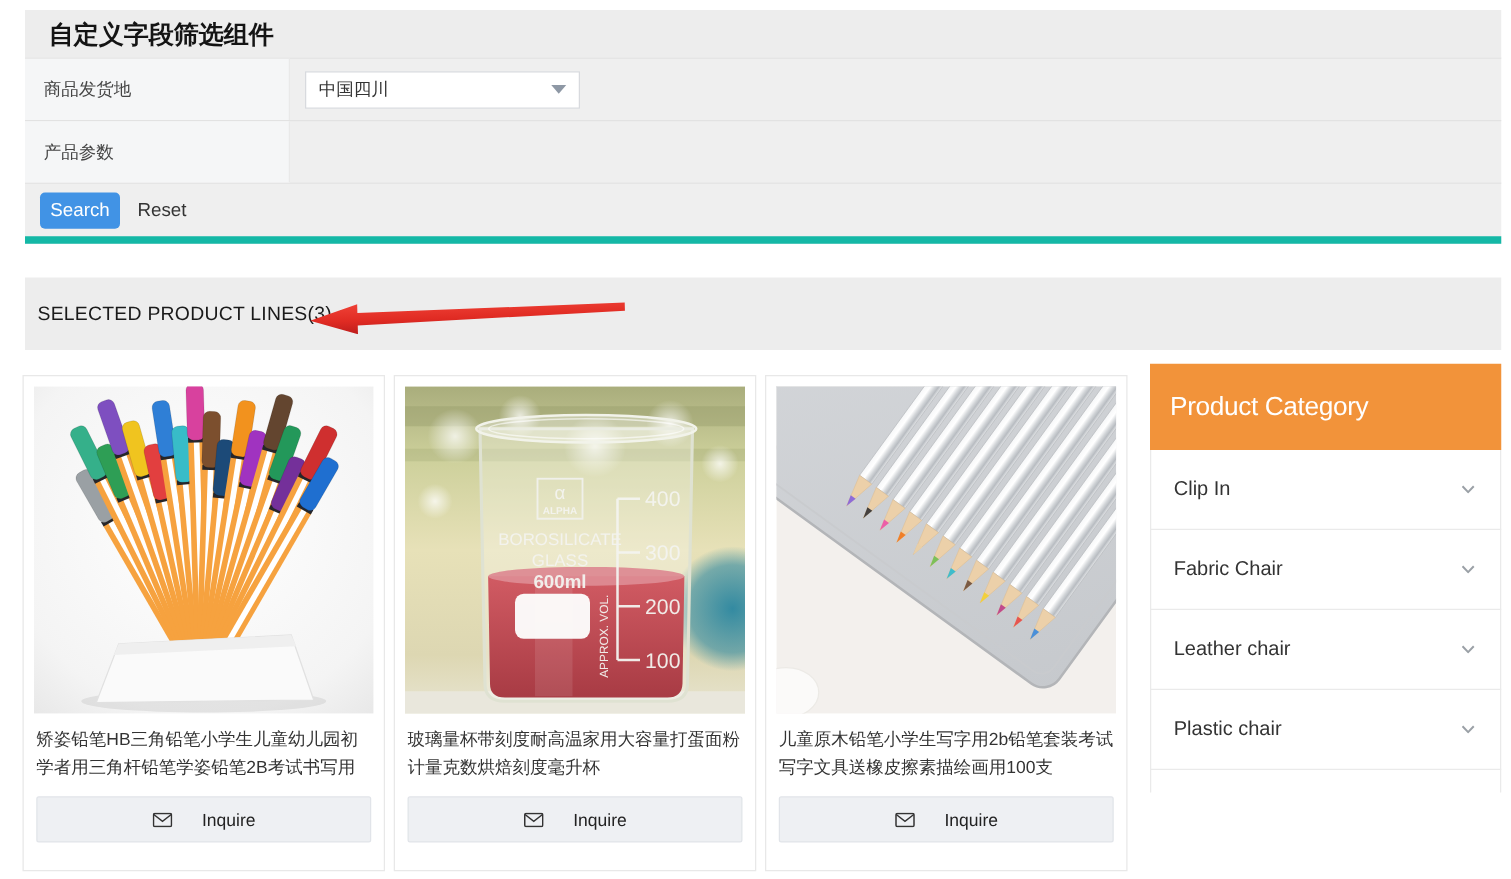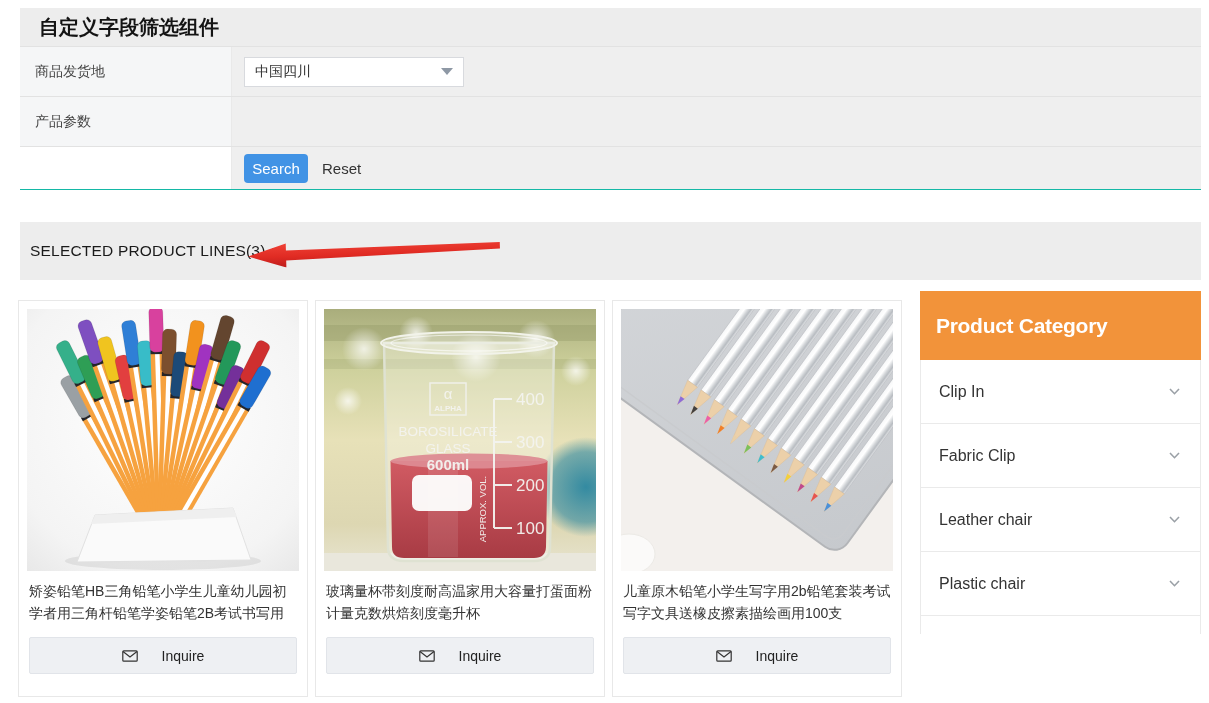--- a/index.html
+++ b/index.html
@@ -11,7 +11,7 @@
   .title-bar{height:38px;background:#ededed;display:flex;align-items:center;
     padding-left:19px;font-size:20px;font-weight:600;color:#141414;}
   .form-row{display:flex;background:#efefef;border-top:1px solid #e2e2e2;height:49px;}
-  .form-row.last{height:42px;border-bottom:1px solid #14b8a6;}
+  .form-row.last{height:42px;border-bottom:6px solid #14b8a6;flex-direction:column;}
   .row-label{width:212px;background:#f5f6f7;border-right:1px solid #e9e9e9;
     display:flex;align-items:center;padding-left:15px;font-size:14px;color:#444;box-sizing:border-box;}
   .row-label.blank{background:#ffffff;}

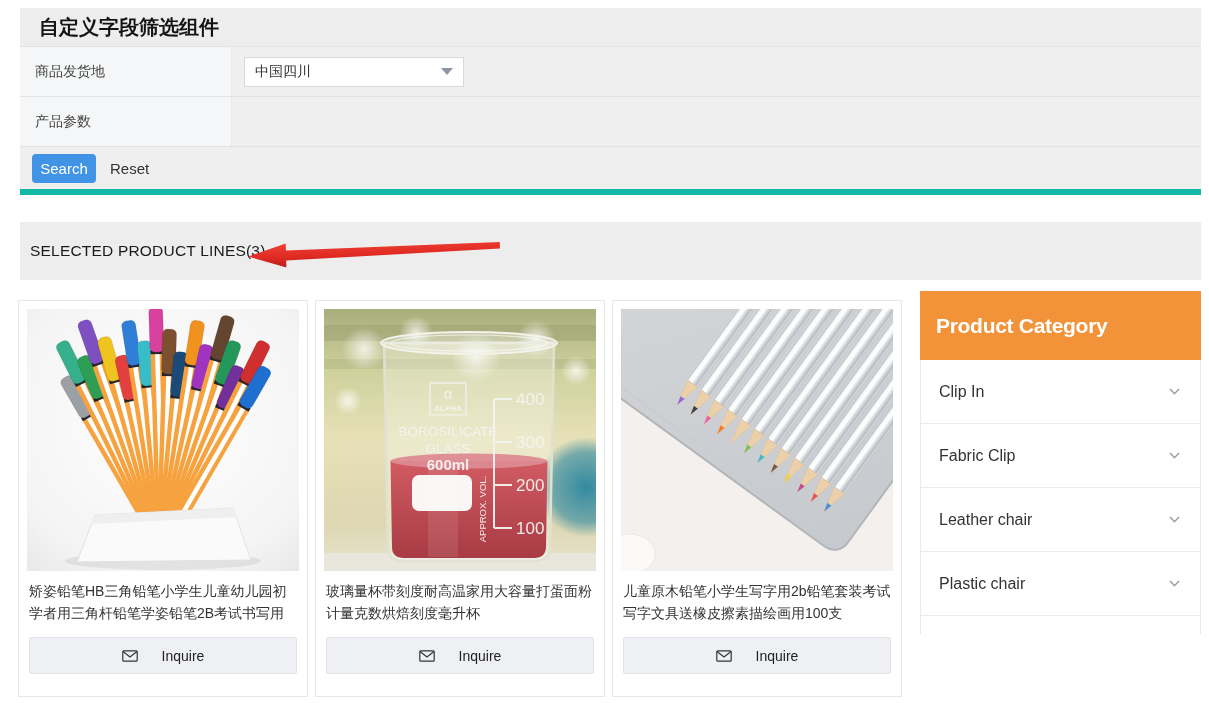--- a/index.html
+++ b/index.html
@@ -58,7 +58,7 @@
   
   .sidebar{position:absolute;left:920px;top:291px;width:281px;}
   .sb-header{height:69px;background:#f2933a;display:flex;align-items:center;padding-left:16px;
-    color:#fff;font-size:21px;font-weight:bold;letter-spacing:-.3px;box-sizing:border-box;}
+    color:#fff;font-size:21px;font-weight:normal;letter-spacing:-.3px;box-sizing:border-box;}
   .sb-item{height:64px;background:#fff;border:1px solid #eaeaea;border-top:none;
     display:flex;align-items:center;justify-content:space-between;
     padding:0 20px 0 18px;font-size:16px;color:#333;cursor:pointer;box-sizing:border-box;}

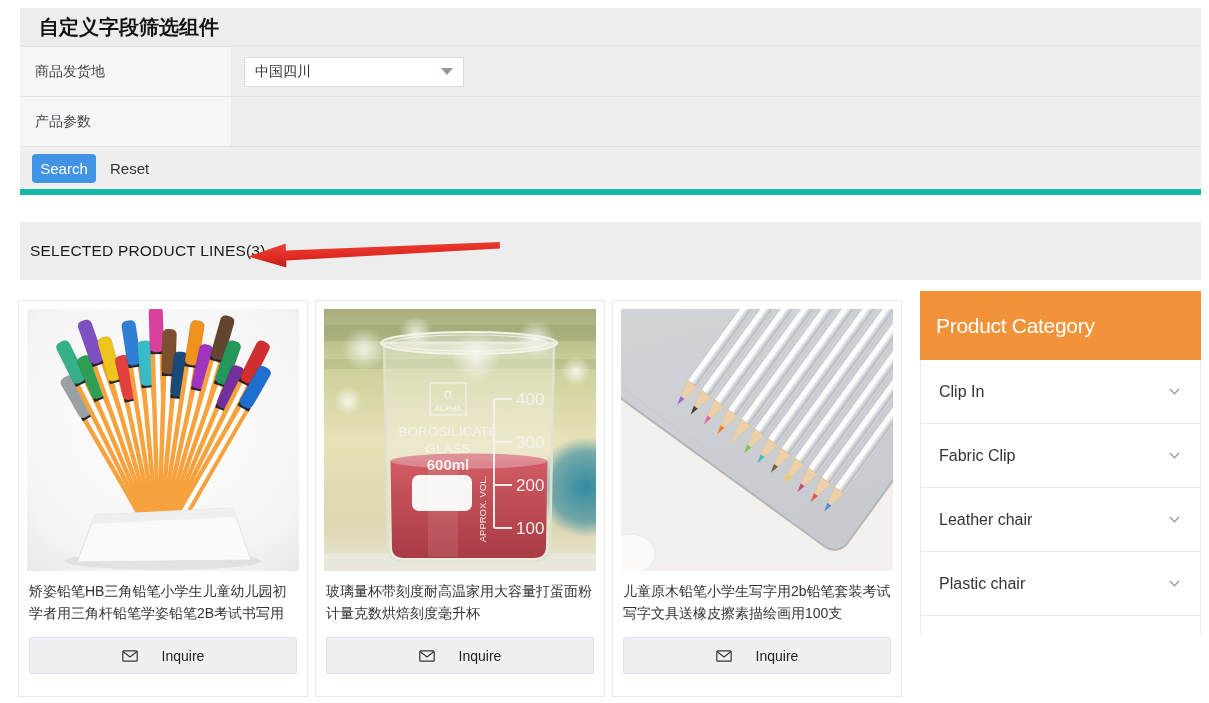--- a/index.html
+++ b/index.html
@@ -403,7 +403,7 @@
         </svg>
     </div>
     <div class="sb-item">
-      <span>Fabric Clip</span>
+      <span>Fabric Chair</span>
       <svg width="11" height="7" viewBox="0 0 11 7">
           <polyline points="1,1 5.5,5.7 10,1" fill="none" stroke="#9aa0a6" stroke-width="1.6"></polyline>
         </svg>

